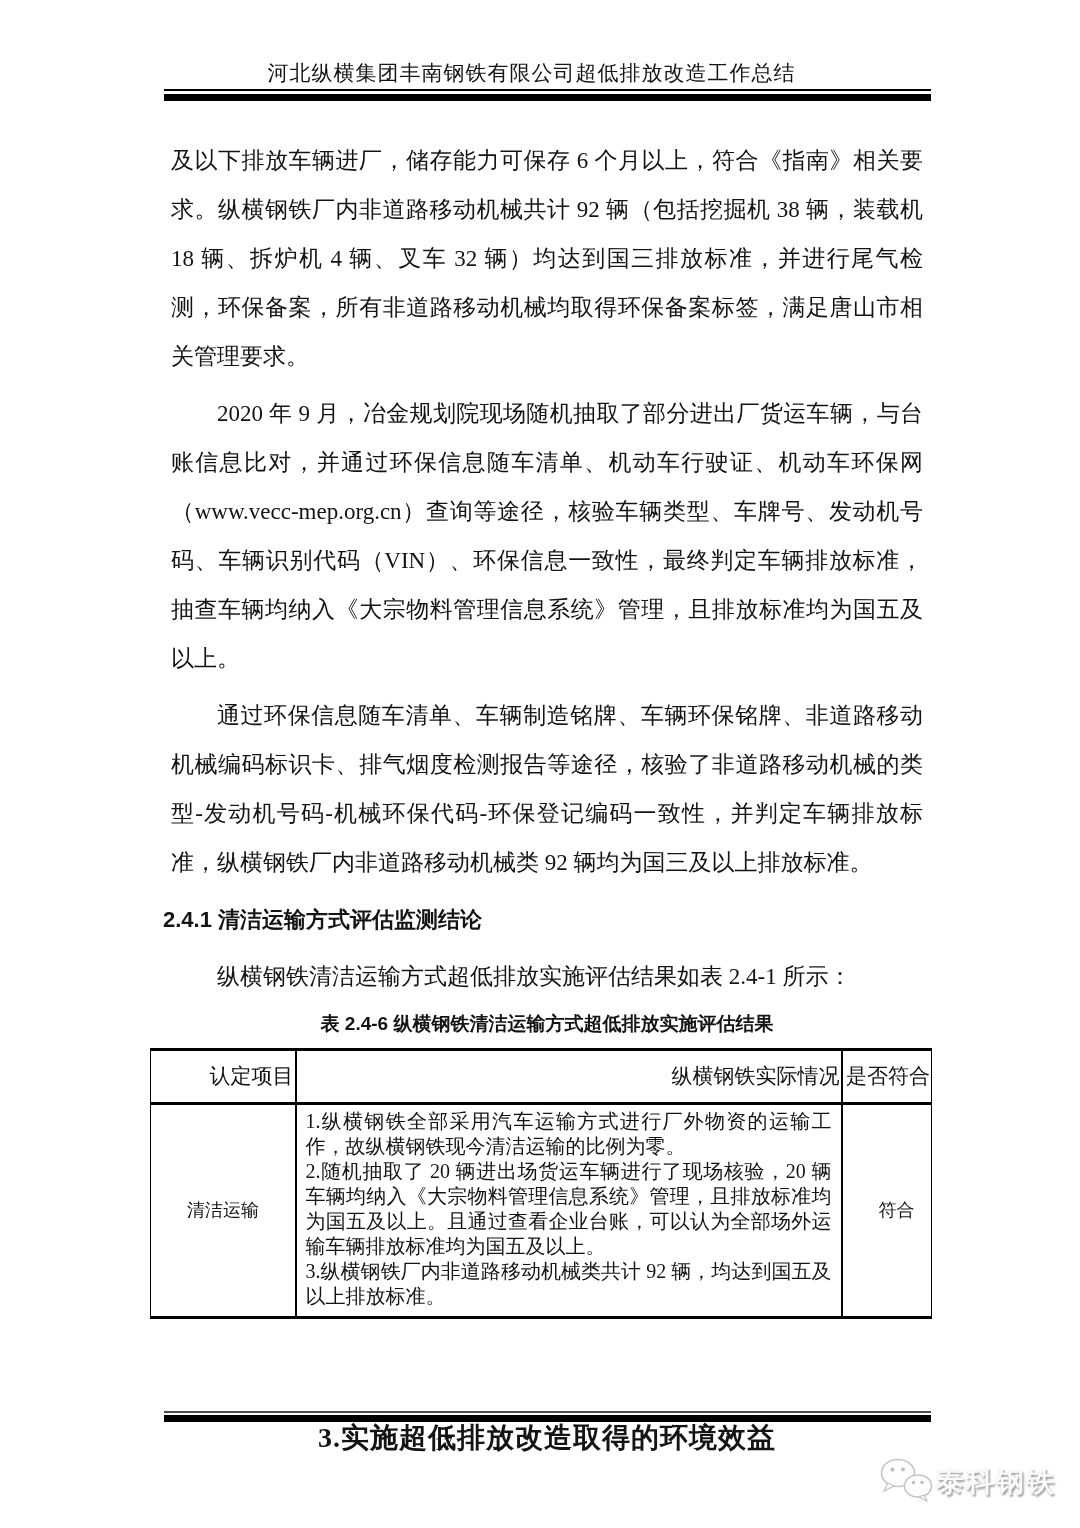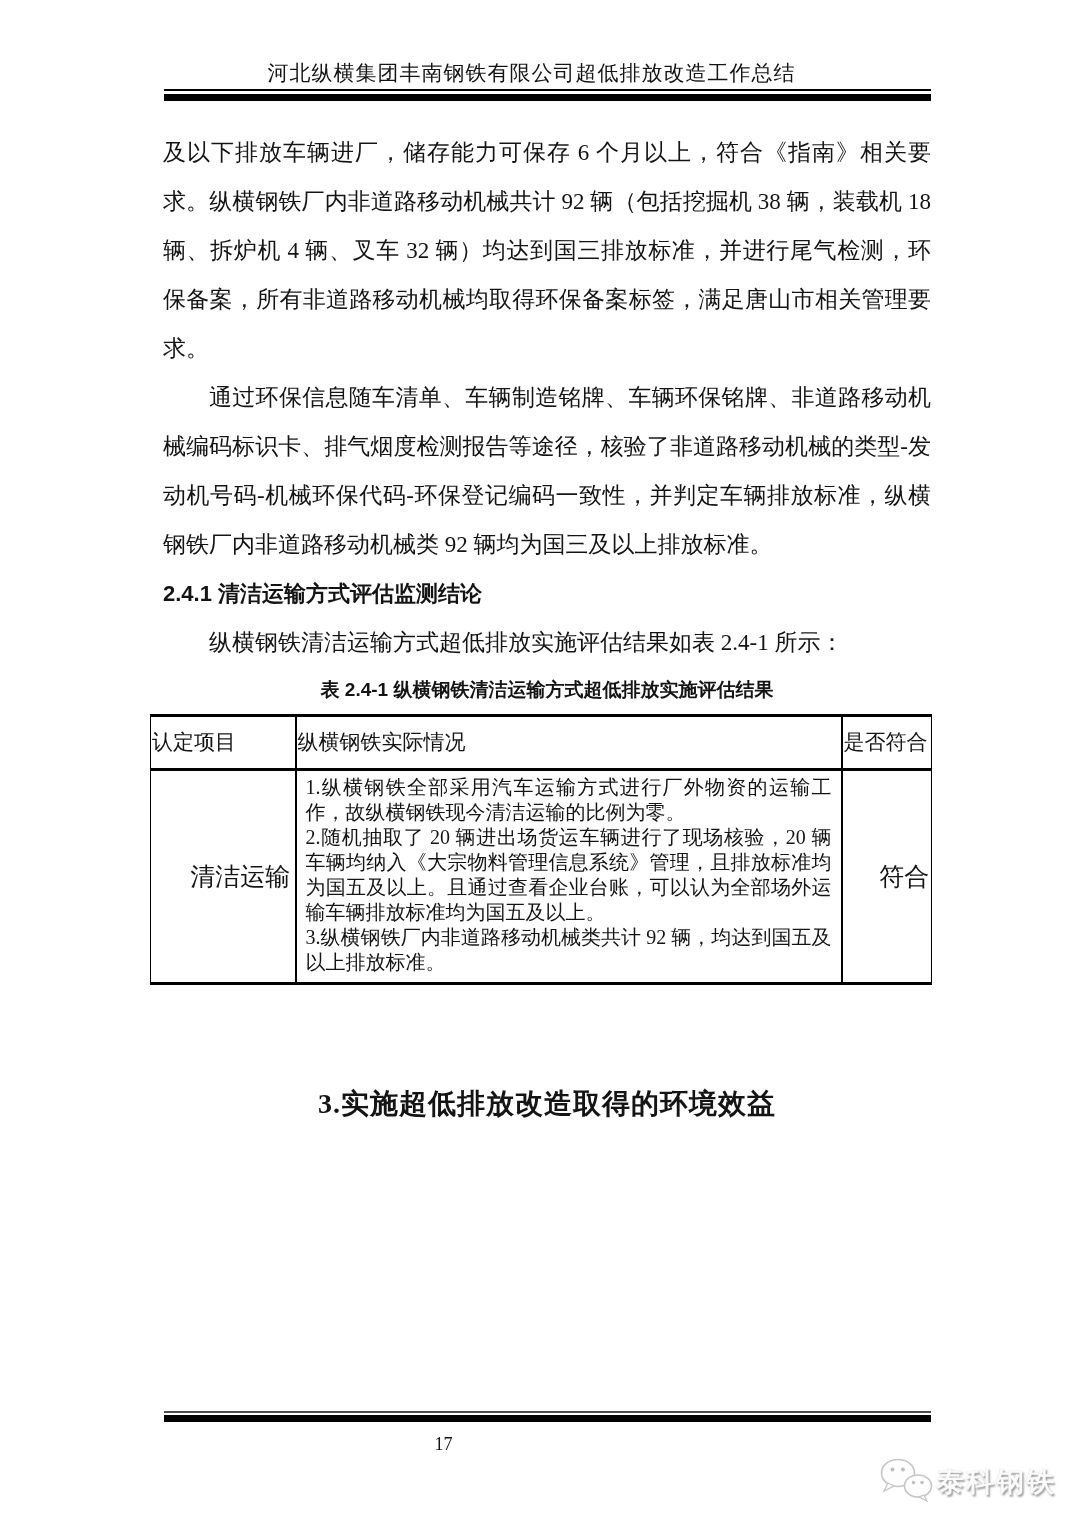--- a/index.html
+++ b/index.html
@@ -30,7 +30,7 @@
     font-size: 23px; line-height: 49px;
     text-align: justify; text-justify: inter-character;
   }
-  .content p { margin: 0; }
+  .content p { margin: 8px; }
   .para-indent { text-indent: 2em; }
 
   .section-heading {

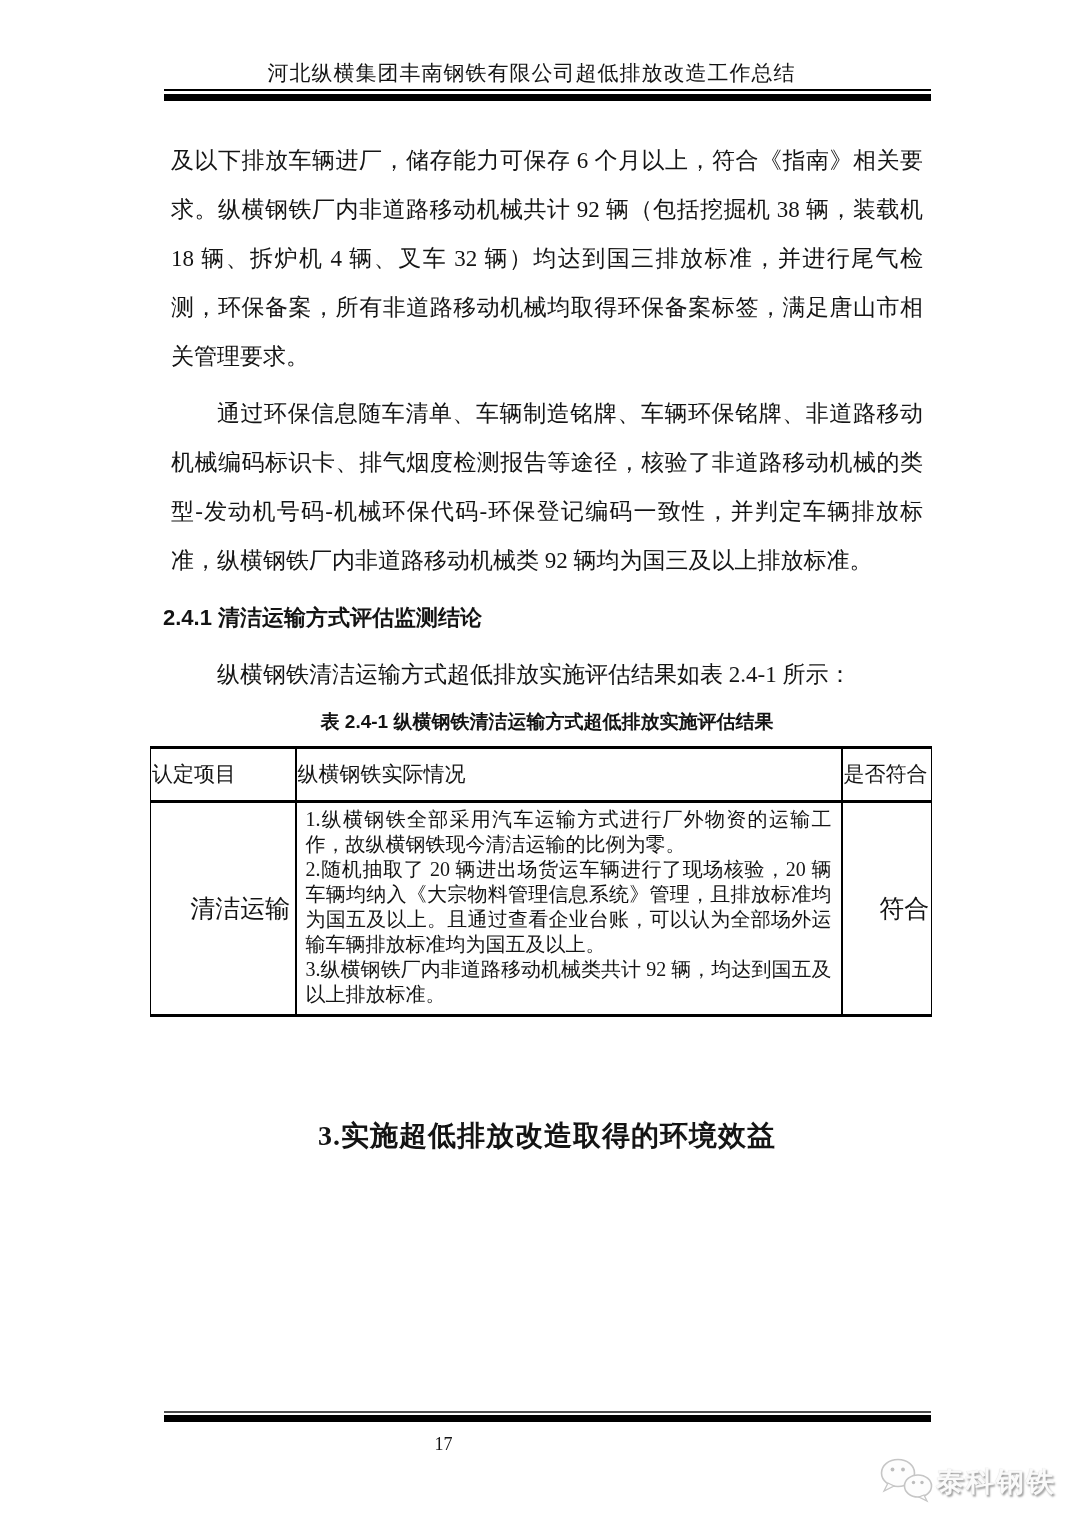--- a/index.html
+++ b/index.html
@@ -130,6 +130,7 @@
 
   <div class="abs content">
     <p>及以下排放车辆进厂，储存能力可保存 6 个月以上，符合《指南》相关要求。纵横钢铁厂内非道路移动机械共计 92 辆（包括挖掘机 38 辆，装载机 18 辆、拆炉机 4 辆、叉车 32 辆）均达到国三排放标准，并进行尾气检测，环保备案，所有非道路移动机械均取得环保备案标签，满足唐山市相关管理要求。</p>
+    <p class="para-indent">2020 年 9 月，冶金规划院现场随机抽取了部分进出厂货运车辆，与台账信息比对，并通过环保信息随车清单、机动车行驶证、机动车环保网（www.vecc-mep.org.cn）查询等途径，核验车辆类型、车牌号、发动机号码、车辆识别代码（VIN）、环保信息一致性，最终判定车辆排放标准，抽查车辆均纳入《大宗物料管理信息系统》管理，且排放标准均为国五及以上。</p>
     <p class="para-indent">通过环保信息随车清单、车辆制造铭牌、车辆环保铭牌、非道路移动机械编码标识卡、排气烟度检测报告等途径，核验了非道路移动机械的类型-发动机号码-机械环保代码-环保登记编码一致性，并判定车辆排放标准，纵横钢铁厂内非道路移动机械类 92 辆均为国三及以上排放标准。</p>
 
     <h3 class="section-heading">2.4.1 清洁运输方式评估监测结论</h3>

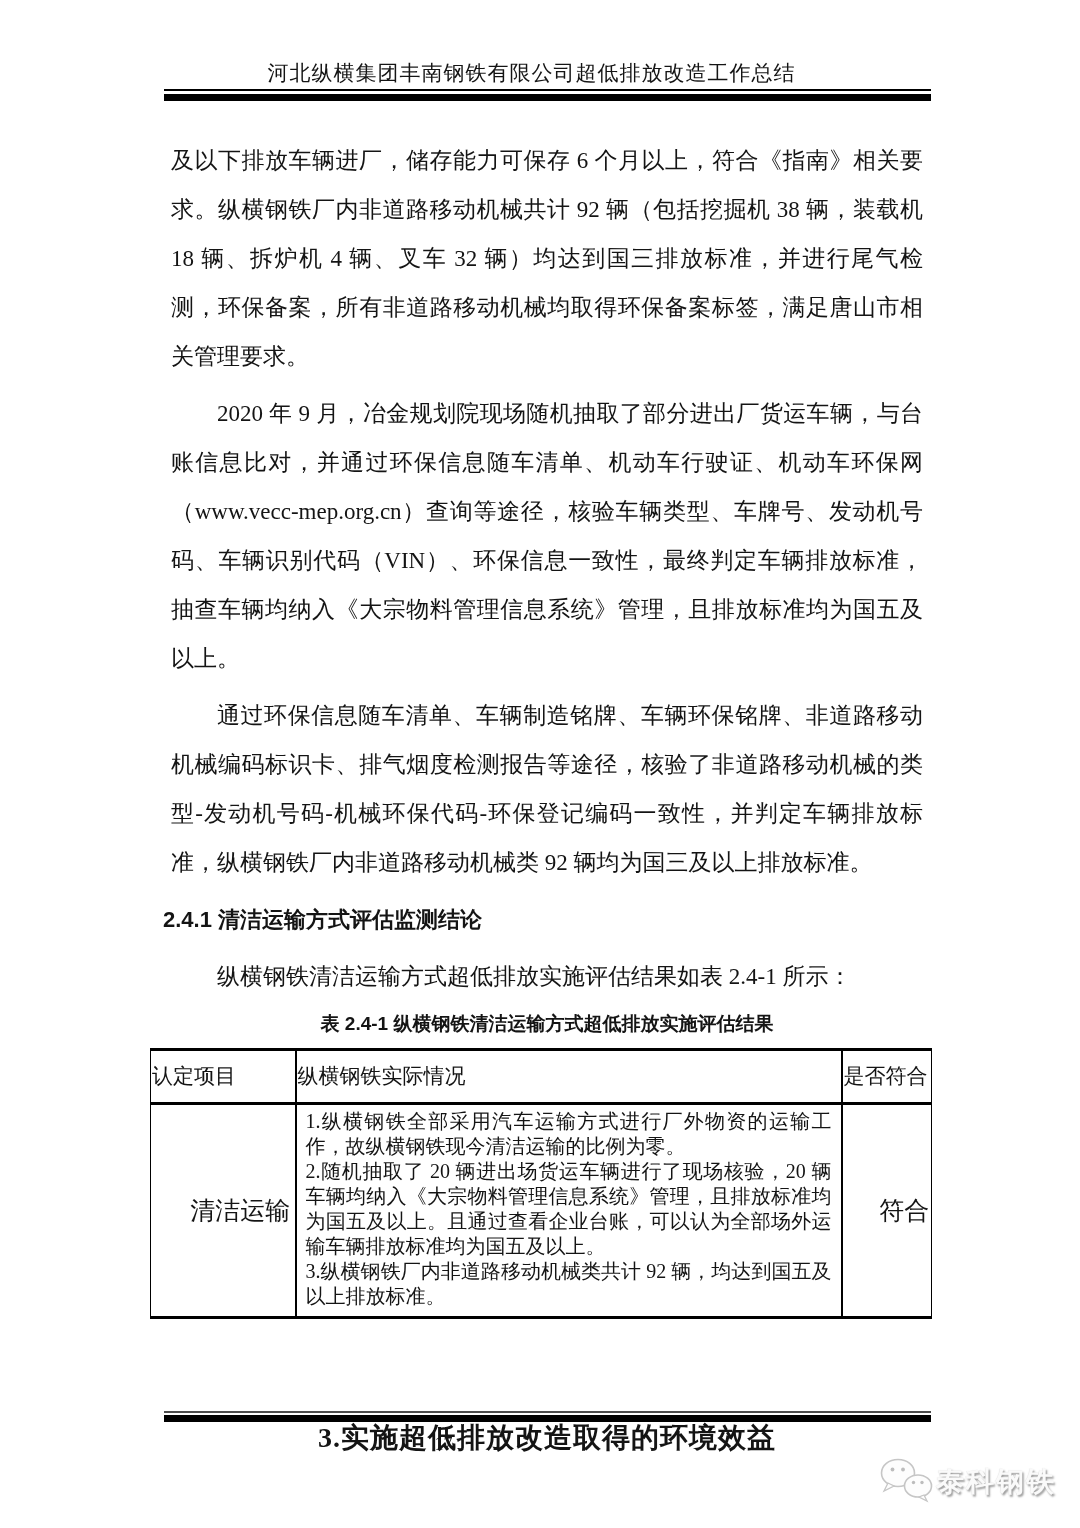--- a/index.html
+++ b/index.html
@@ -137,7 +137,7 @@
 
     <p class="para-indent">纵横钢铁清洁运输方式超低排放实施评估结果如表 2.4-1 所示：</p>
 
-    <div class="table-caption">表 2.4-1  纵横钢铁清洁运输方式超低排放实施评估结果</div>
+    <div class="table-caption">表 2.4-6  纵横钢铁清洁运输方式超低排放实施评估结果</div>
 
     <table class="assessment">
       <colgroup>

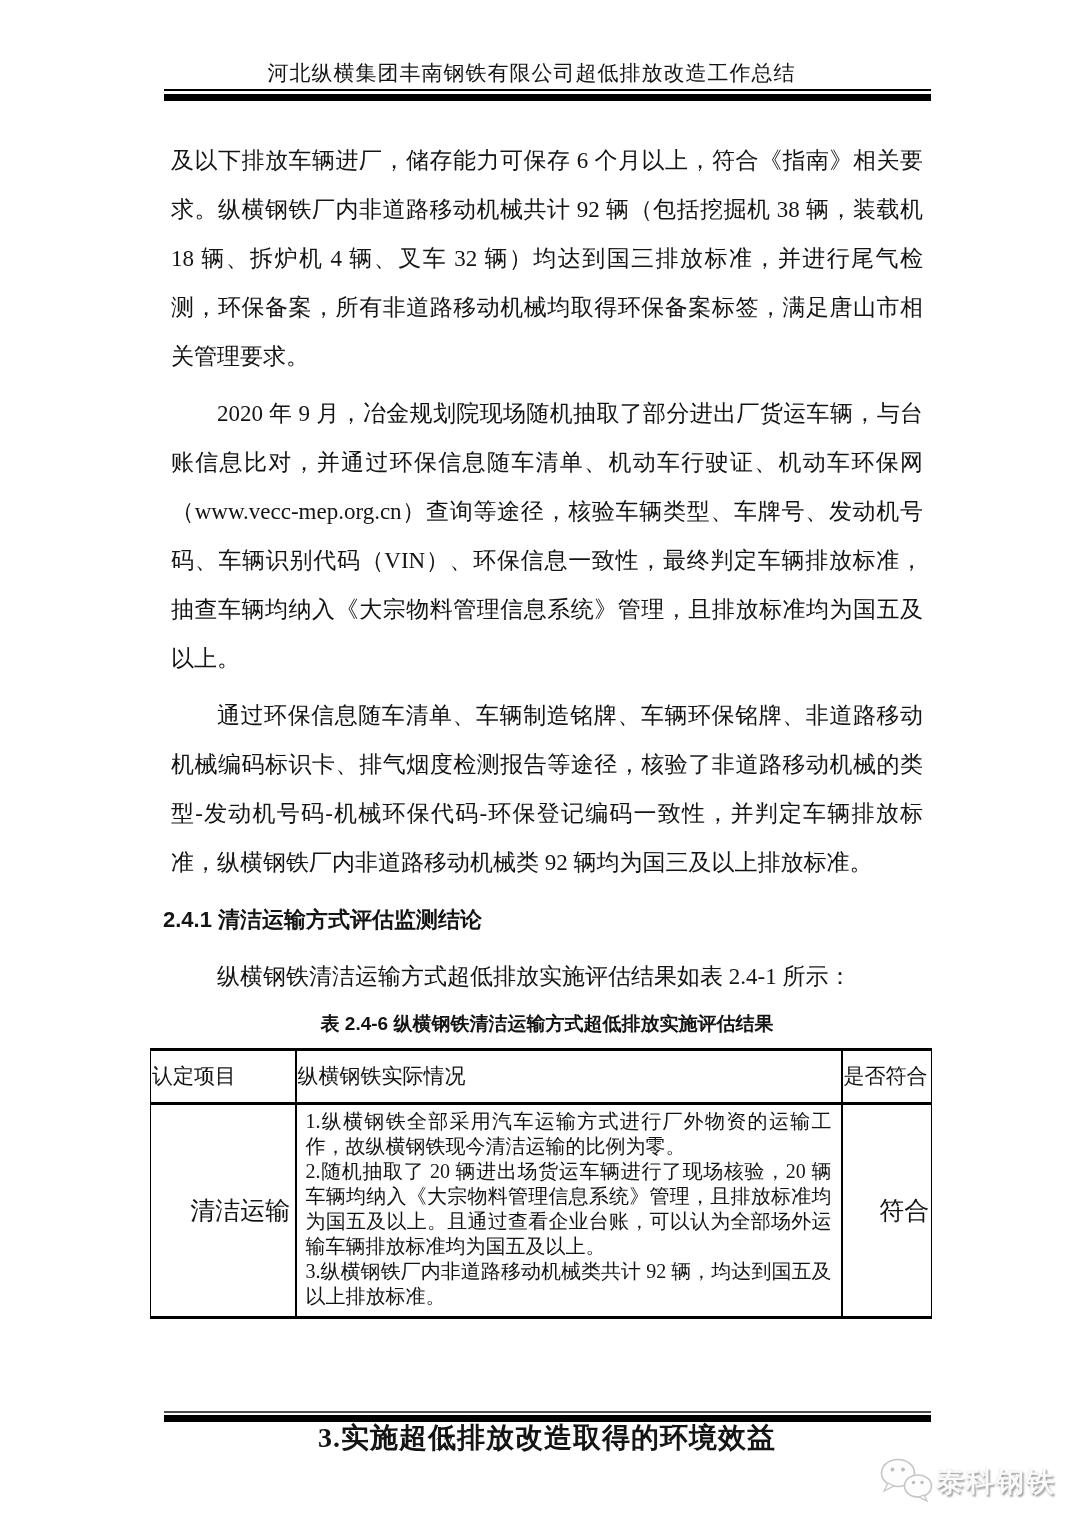--- a/index.html
+++ b/index.html
@@ -65,7 +65,7 @@
     font-weight: normal;
     font-size: 21px;
     height: 42px;
-    text-align: left;
+    text-align: right;
     vertical-align: middle;
   }
   table.assessment tbody td { border-bottom: 3px solid #000; }

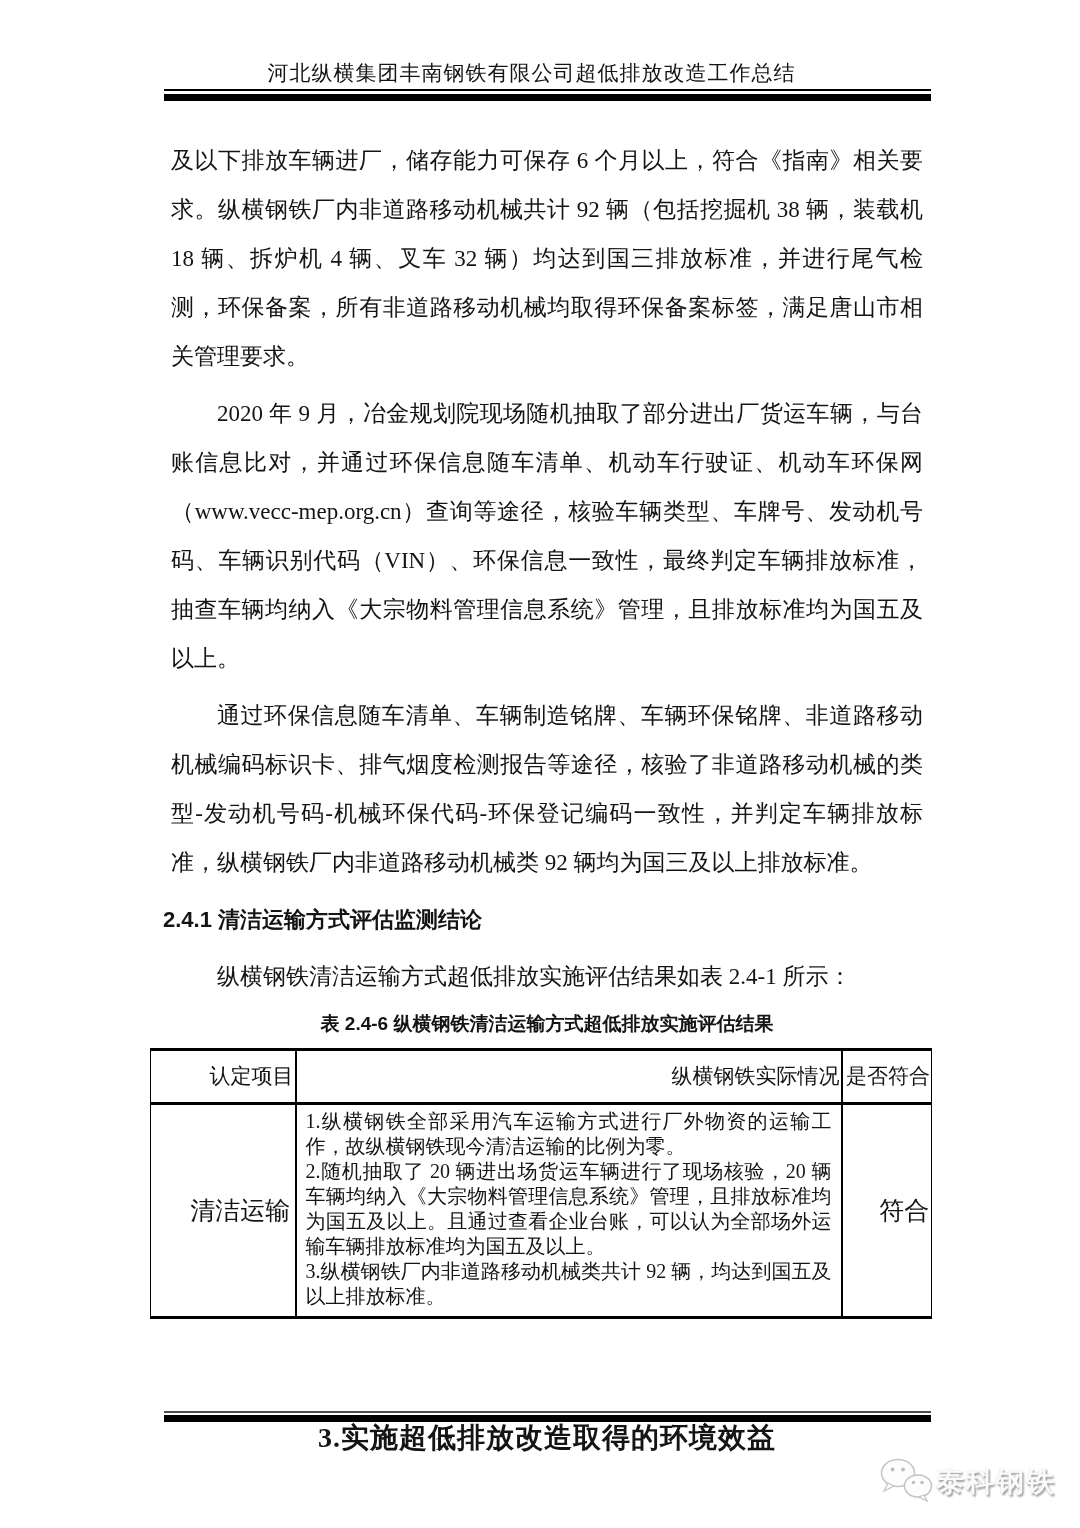--- a/index.html
+++ b/index.html
@@ -73,8 +73,8 @@
   .col-detail { width: 546px; }
   .col-result { width: 90px;  }
   td.cell-item, td.cell-result {
-    text-align: center; vertical-align: middle;
-    font-size: 25px;
+    vertical-align: middle;
+    font-size: 18px;
     padding-left: 36px;
   }
   td.cell-details {

